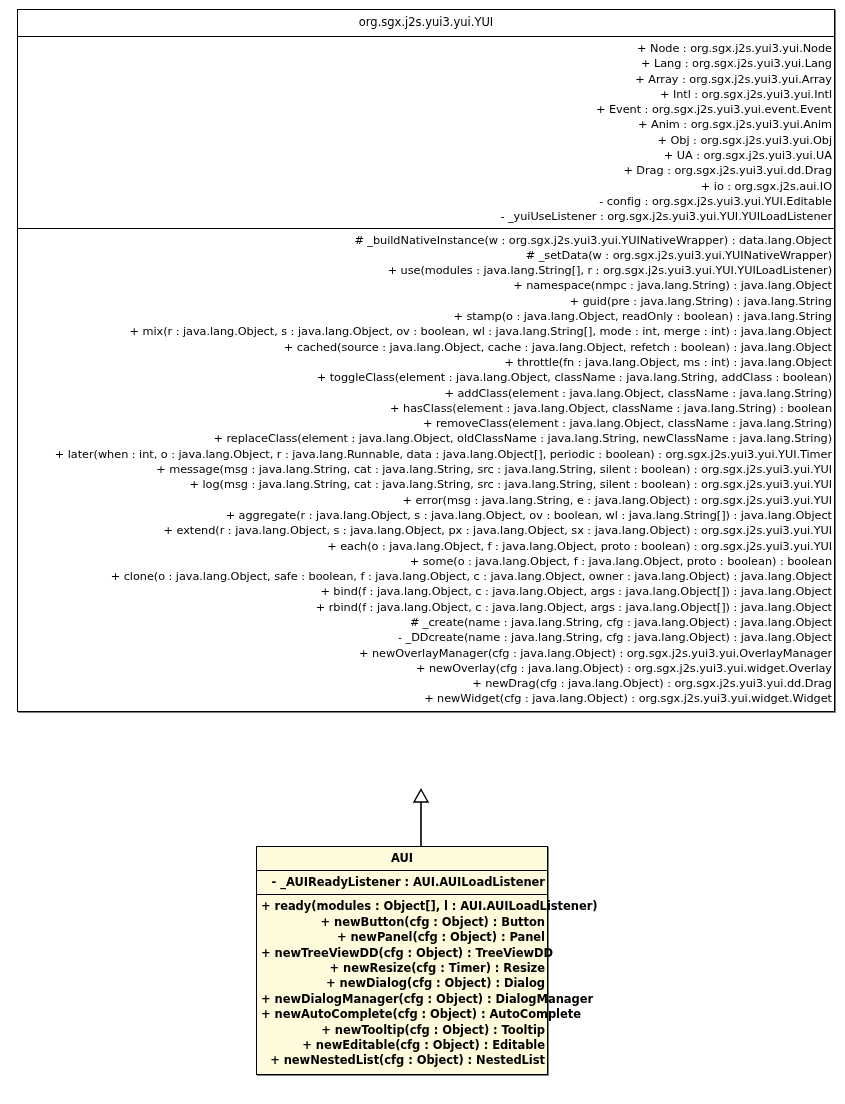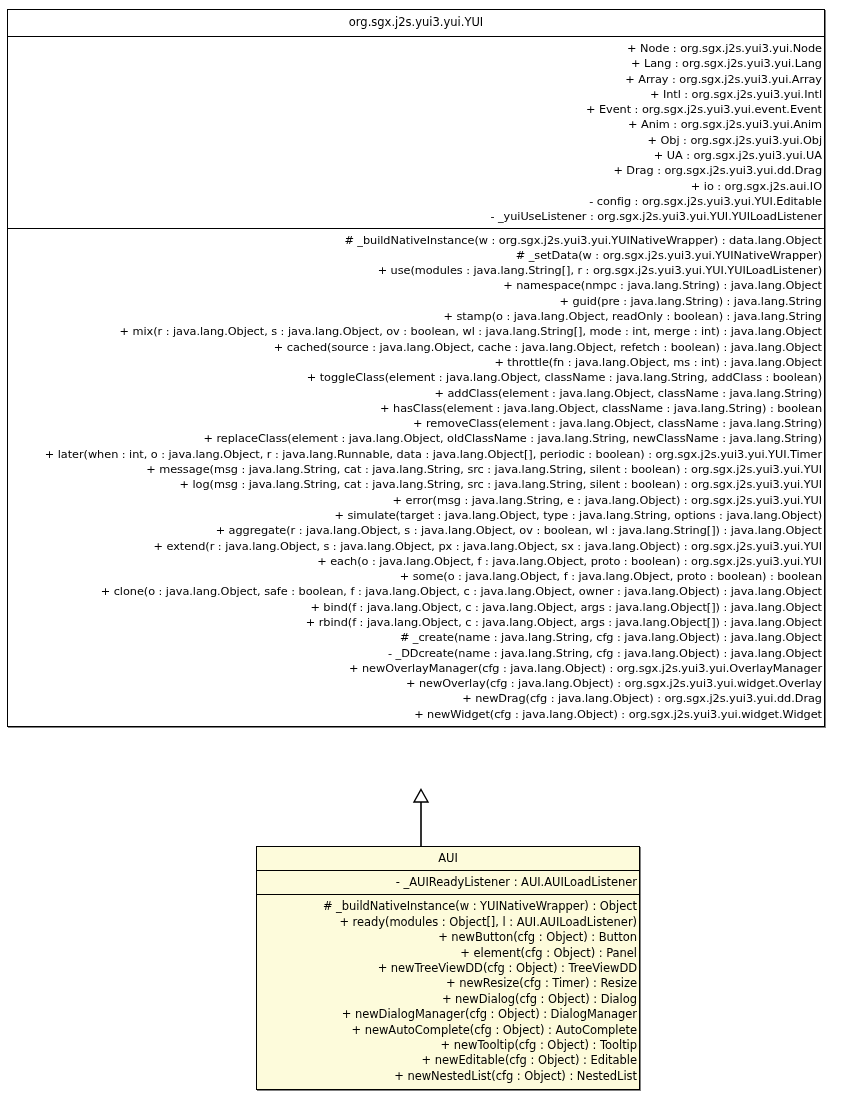--- a/index.html
+++ b/index.html
@@ -53,7 +53,7 @@
 
   
   #class-yui {
-    left: 7px;
+    left: 17px;
     top: 9px;
     width: 818px;
   }

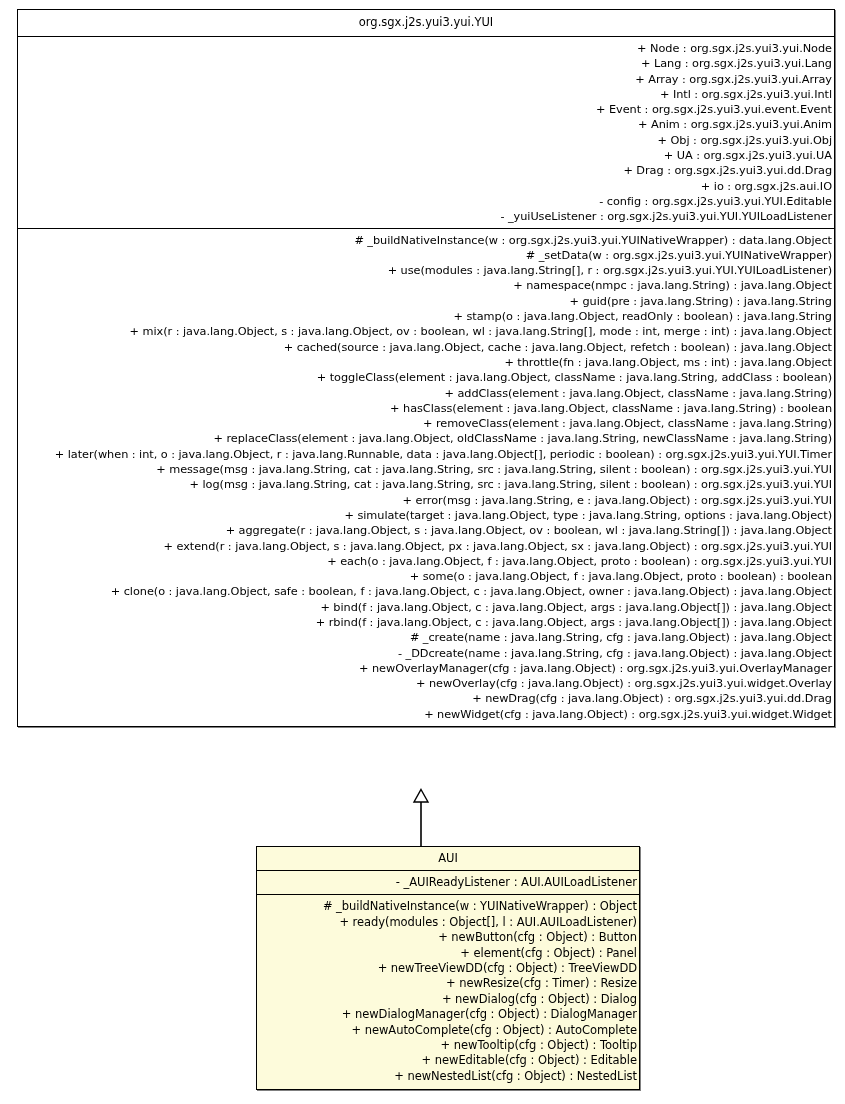--- a/index.html
+++ b/index.html
@@ -146,7 +146,6 @@
       <div class="member">+ message(msg : java.lang.String, cat : java.lang.String, src : java.lang.String, silent : boolean) : org.sgx.j2s.yui3.yui.YUI</div>
       <div class="member">+ log(msg : java.lang.String, cat : java.lang.String, src : java.lang.String, silent : boolean) : org.sgx.j2s.yui3.yui.YUI</div>
       <div class="member">+ error(msg : java.lang.String, e : java.lang.Object) : org.sgx.j2s.yui3.yui.YUI</div>
-      <div class="member">+ simulate(target : java.lang.Object, type : java.lang.String, options : java.lang.Object)</div>
       <div class="member">+ aggregate(r : java.lang.Object, s : java.lang.Object, ov : boolean, wl : java.lang.String[]) : java.lang.Object</div>
       <div class="member">+ extend(r : java.lang.Object, s : java.lang.Object, px : java.lang.Object, sx : java.lang.Object) : org.sgx.j2s.yui3.yui.YUI</div>
       <div class="member">+ each(o : java.lang.Object, f : java.lang.Object, proto : boolean) : org.sgx.j2s.yui3.yui.YUI</div>

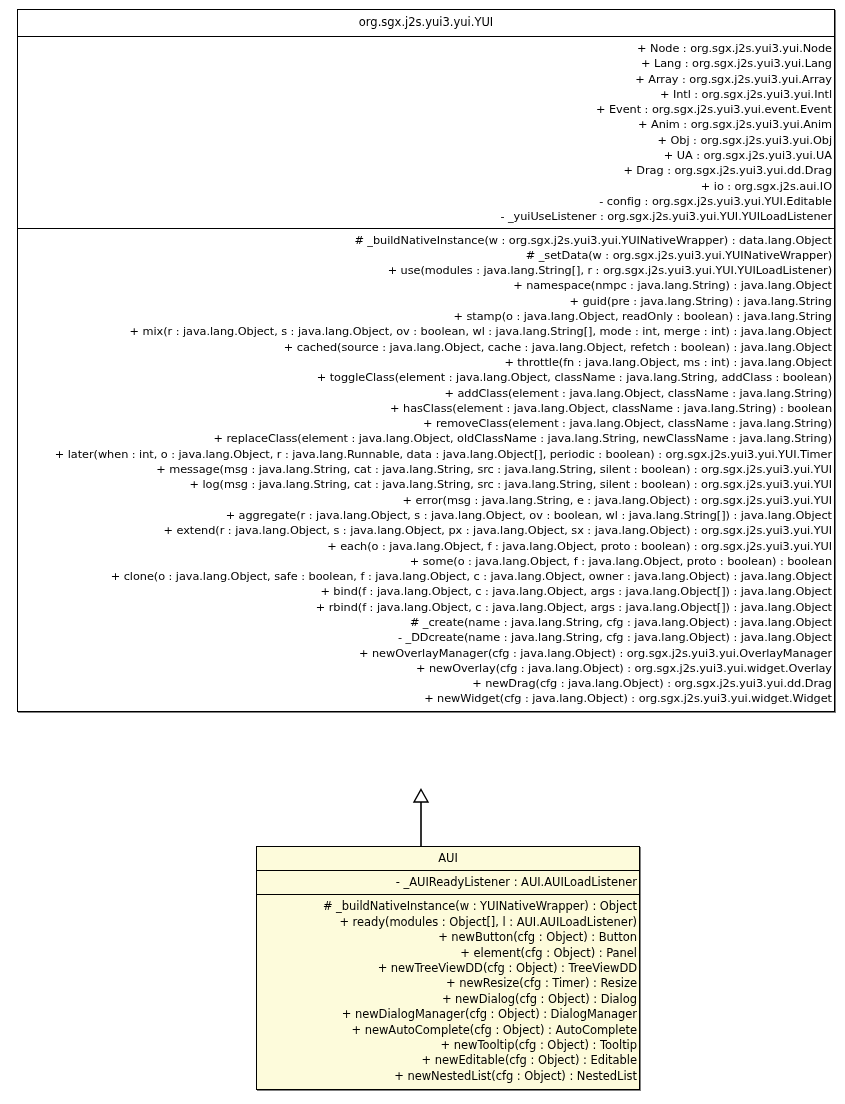--- a/index.html
+++ b/index.html
@@ -75,8 +75,9 @@
   #class-aui {
     left: 256px;
     top: 846px;
-    width: 384px;
+    width: 292px;
     background: #a3a3a3;
+    font-weight: bold;
   }
   #class-aui .compartment {
     background: #fdfbdb;

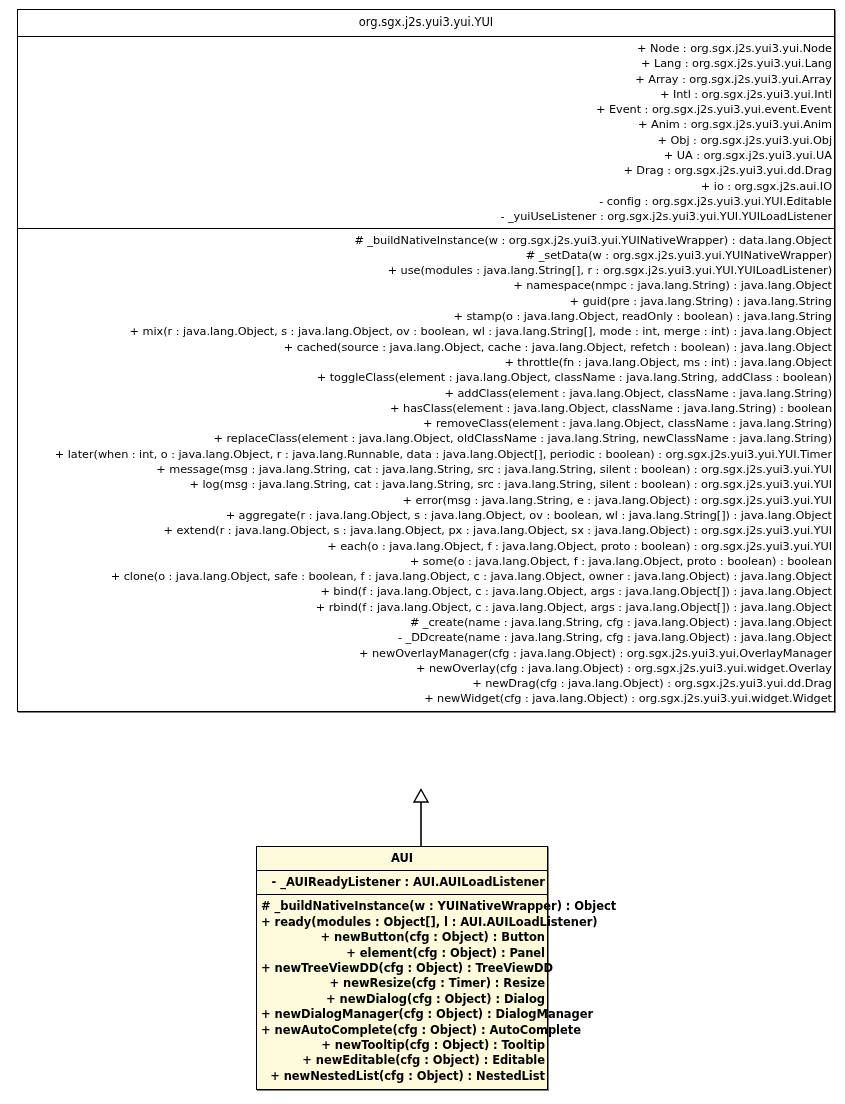--- a/index.html
+++ b/index.html
@@ -176,7 +176,6 @@
       <div class="member">- _AUIReadyListener : AUI.AUILoadListener</div>
     </div>
   <div class="compartment uml-members uml-ops" id="aui-ops">
-      <div class="member"># _buildNativeInstance(w : YUINativeWrapper) : Object</div>
       <div class="member">+ ready(modules : Object[], l : AUI.AUILoadListener)</div>
       <div class="member">+ newButton(cfg : Object) : Button</div>
       <div class="member">+ element(cfg : Object) : Panel</div>

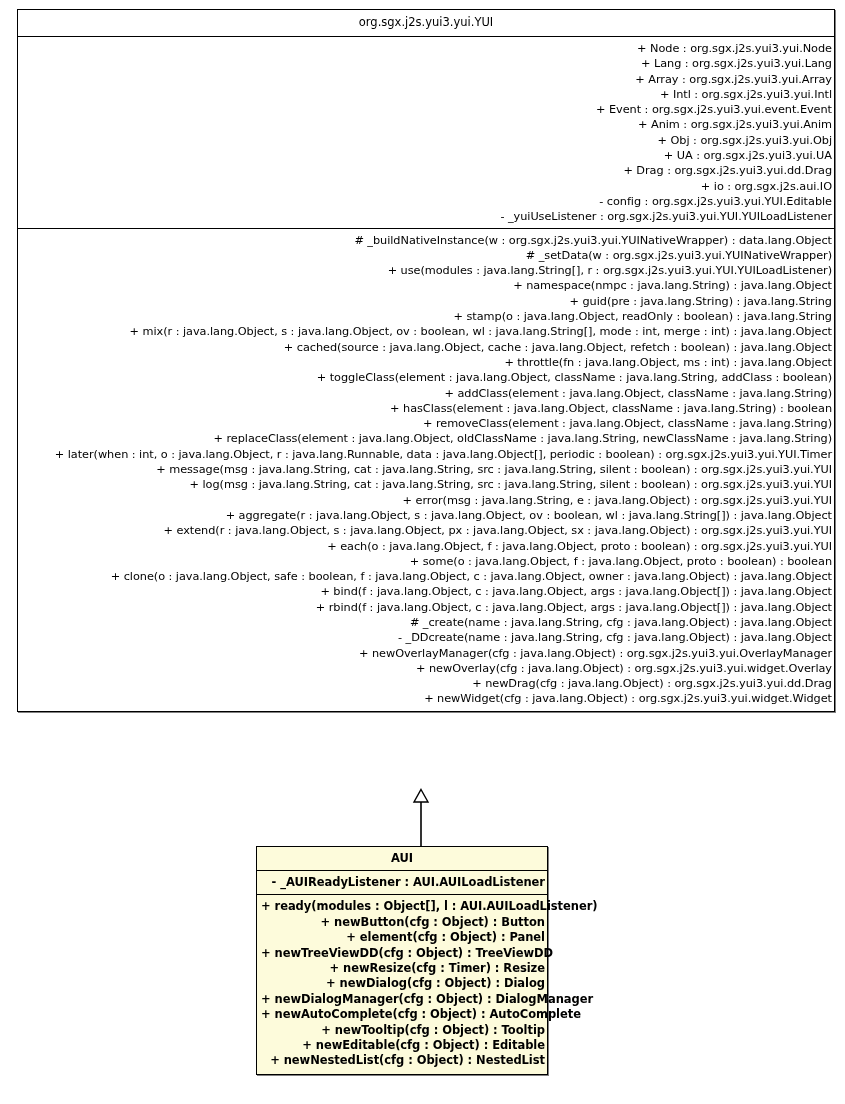--- a/index.html
+++ b/index.html
@@ -178,7 +178,7 @@
   <div class="compartment uml-members uml-ops" id="aui-ops">
       <div class="member">+ ready(modules : Object[], l : AUI.AUILoadListener)</div>
       <div class="member">+ newButton(cfg : Object) : Button</div>
-      <div class="member">+ element(cfg : Object) : Panel</div>
+      <div class="member">+ newPanel(cfg : Object) : Panel</div>
       <div class="member">+ newTreeViewDD(cfg : Object) : TreeViewDD</div>
       <div class="member">+ newResize(cfg : Timer) : Resize</div>
       <div class="member">+ newDialog(cfg : Object) : Dialog</div>

